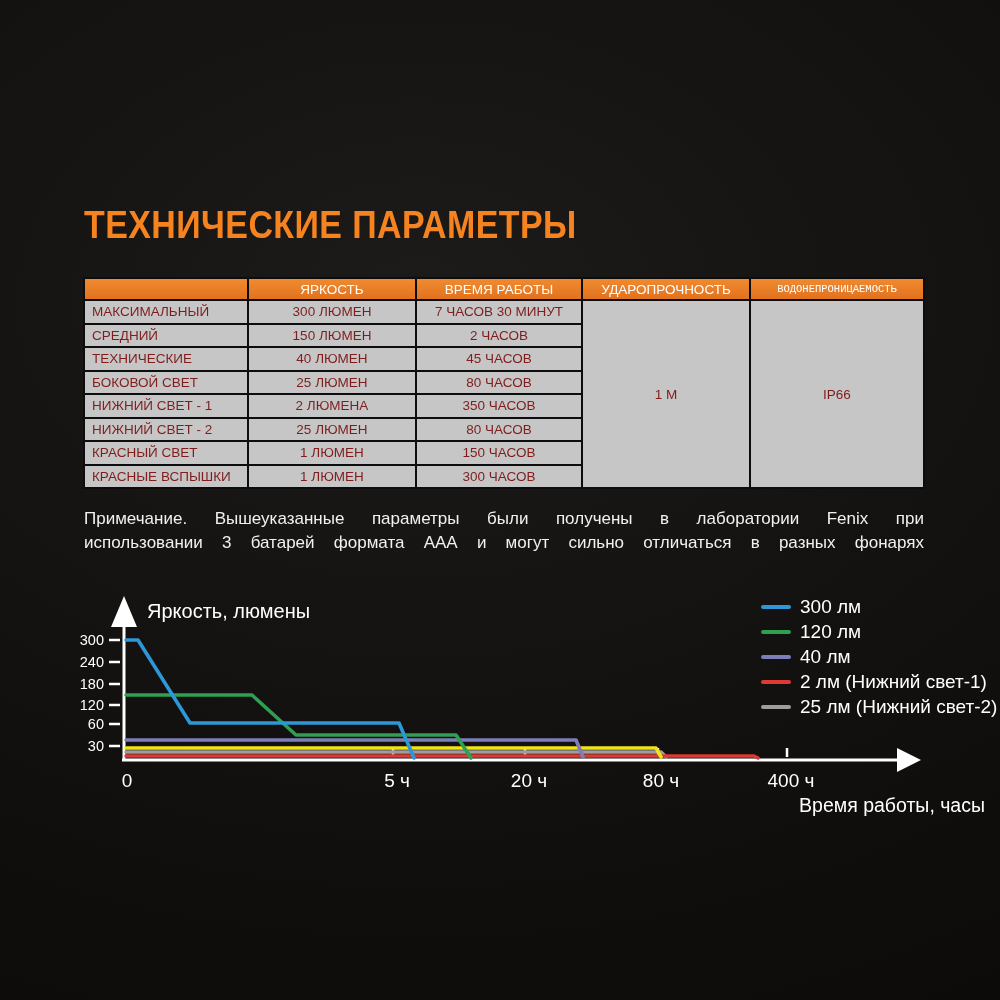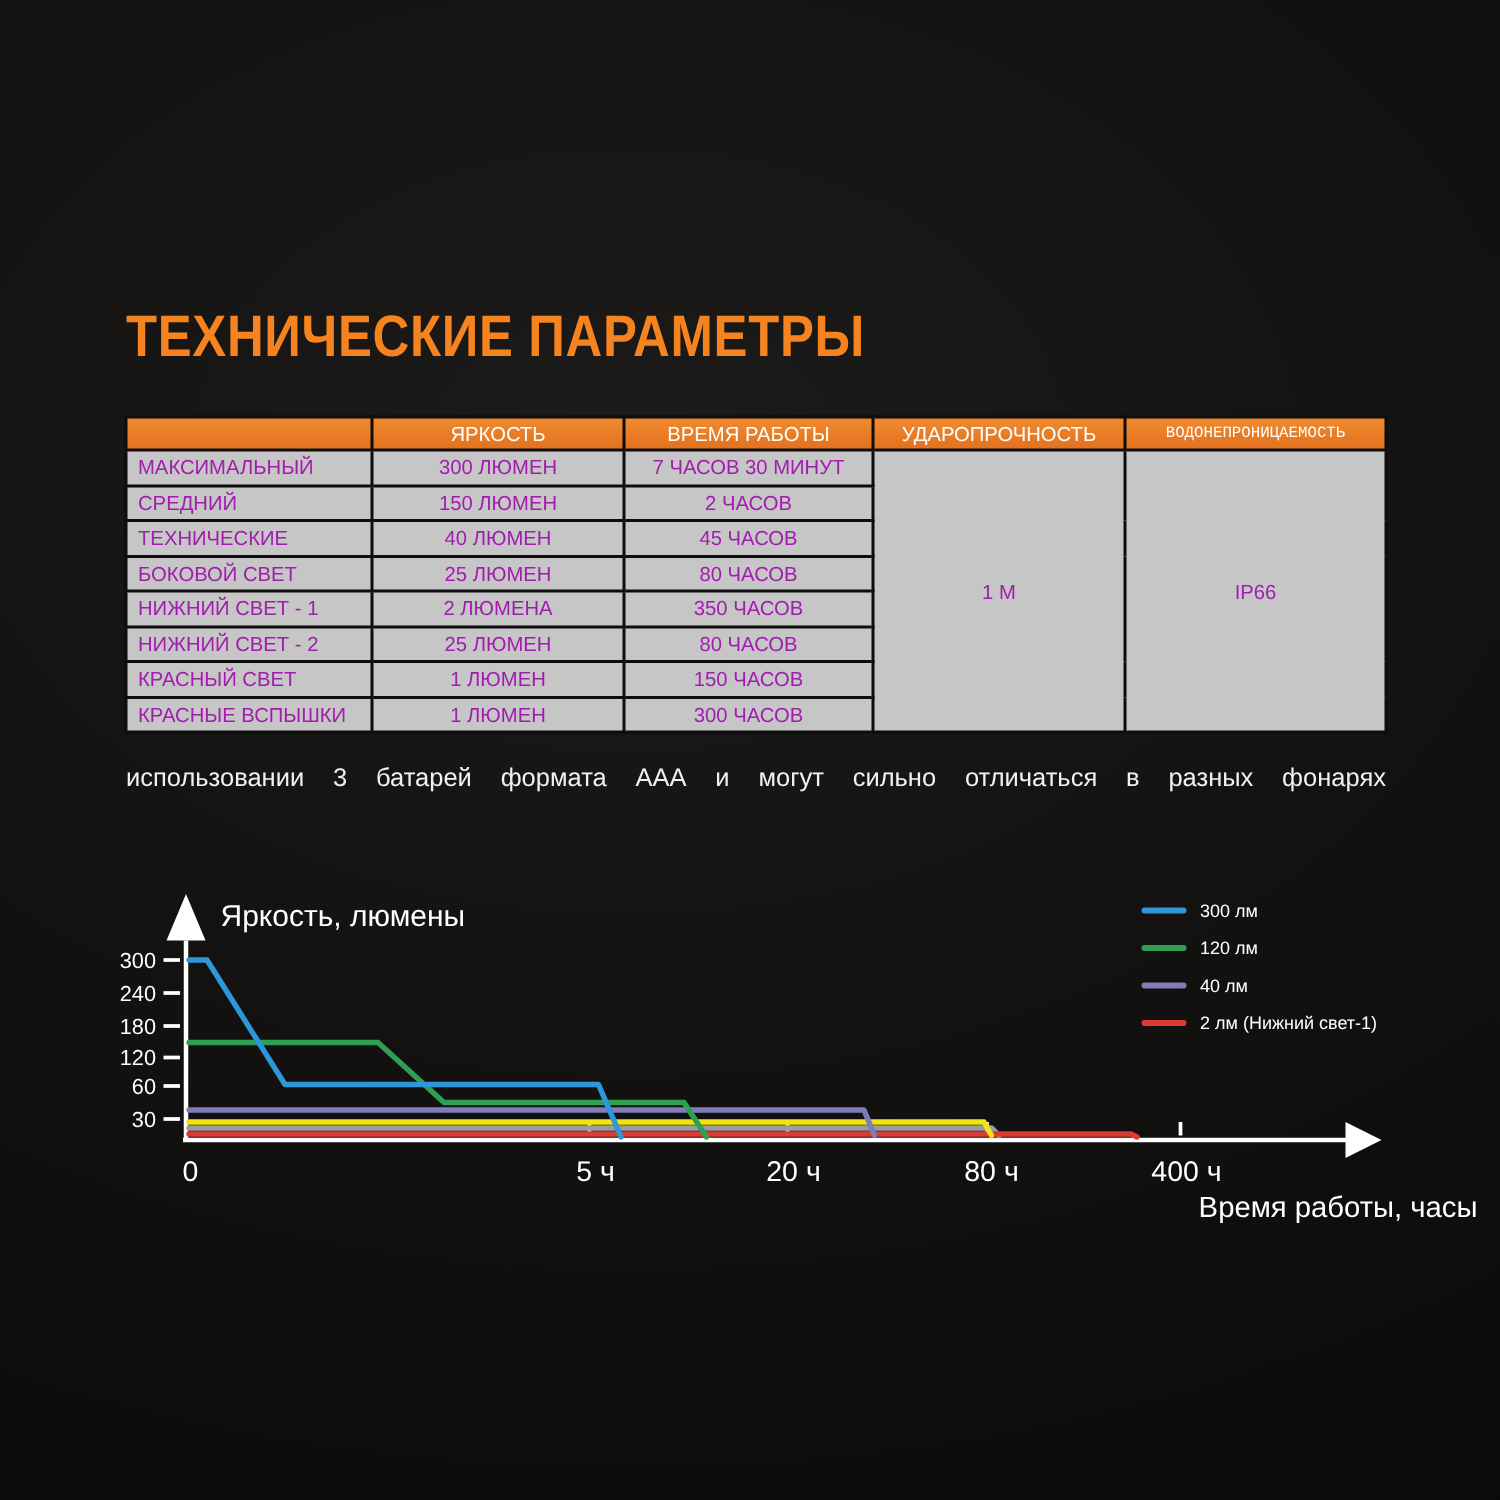--- a/index.html
+++ b/index.html
@@ -34,7 +34,7 @@
   }
   table.specs thead th.small { font-size:10.5px;font-family:Liberation Mono, monospace; }
   table.specs tbody td {
-    background:#c6c6c6; color:#a21caf; font-size:13.5px;
+    background:#c6c6c6; color:#7f1d1d; font-size:13.5px;
     height:23.5px; text-align:center; vertical-align:middle; padding:0;
   }
   table.specs tbody td.mode { text-align:left; padding-left:7px; }

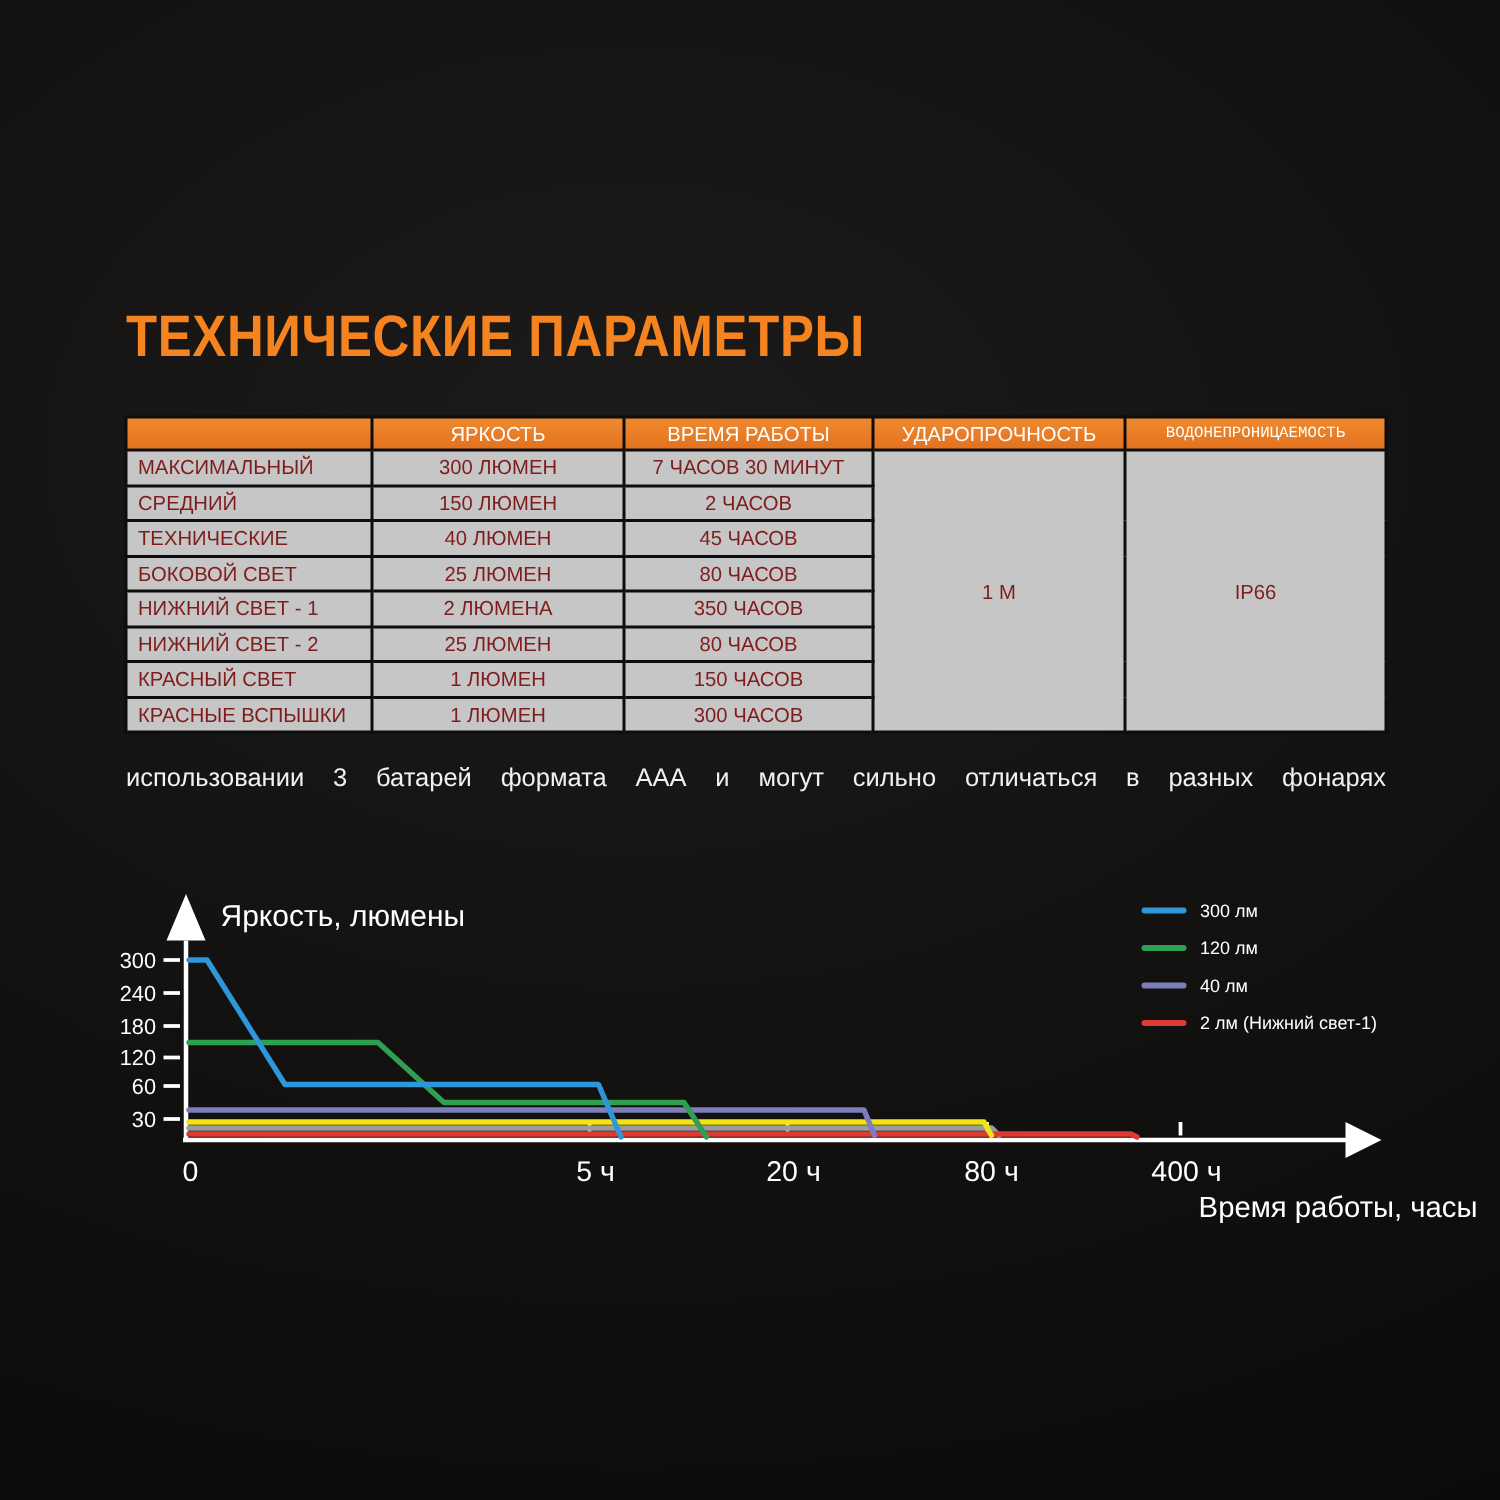--- a/index.html
+++ b/index.html
@@ -134,6 +134,7 @@
   </table>
 
   <div class="note">
+    <div class="note-line just">Примечание. Вышеуказанные параметры были получены в лаборатории Fenix при</div>
     <div class="note-line just">использовании 3 батарей формата ААА и могут сильно отличаться в разных фонарях</div>
   </div>
 

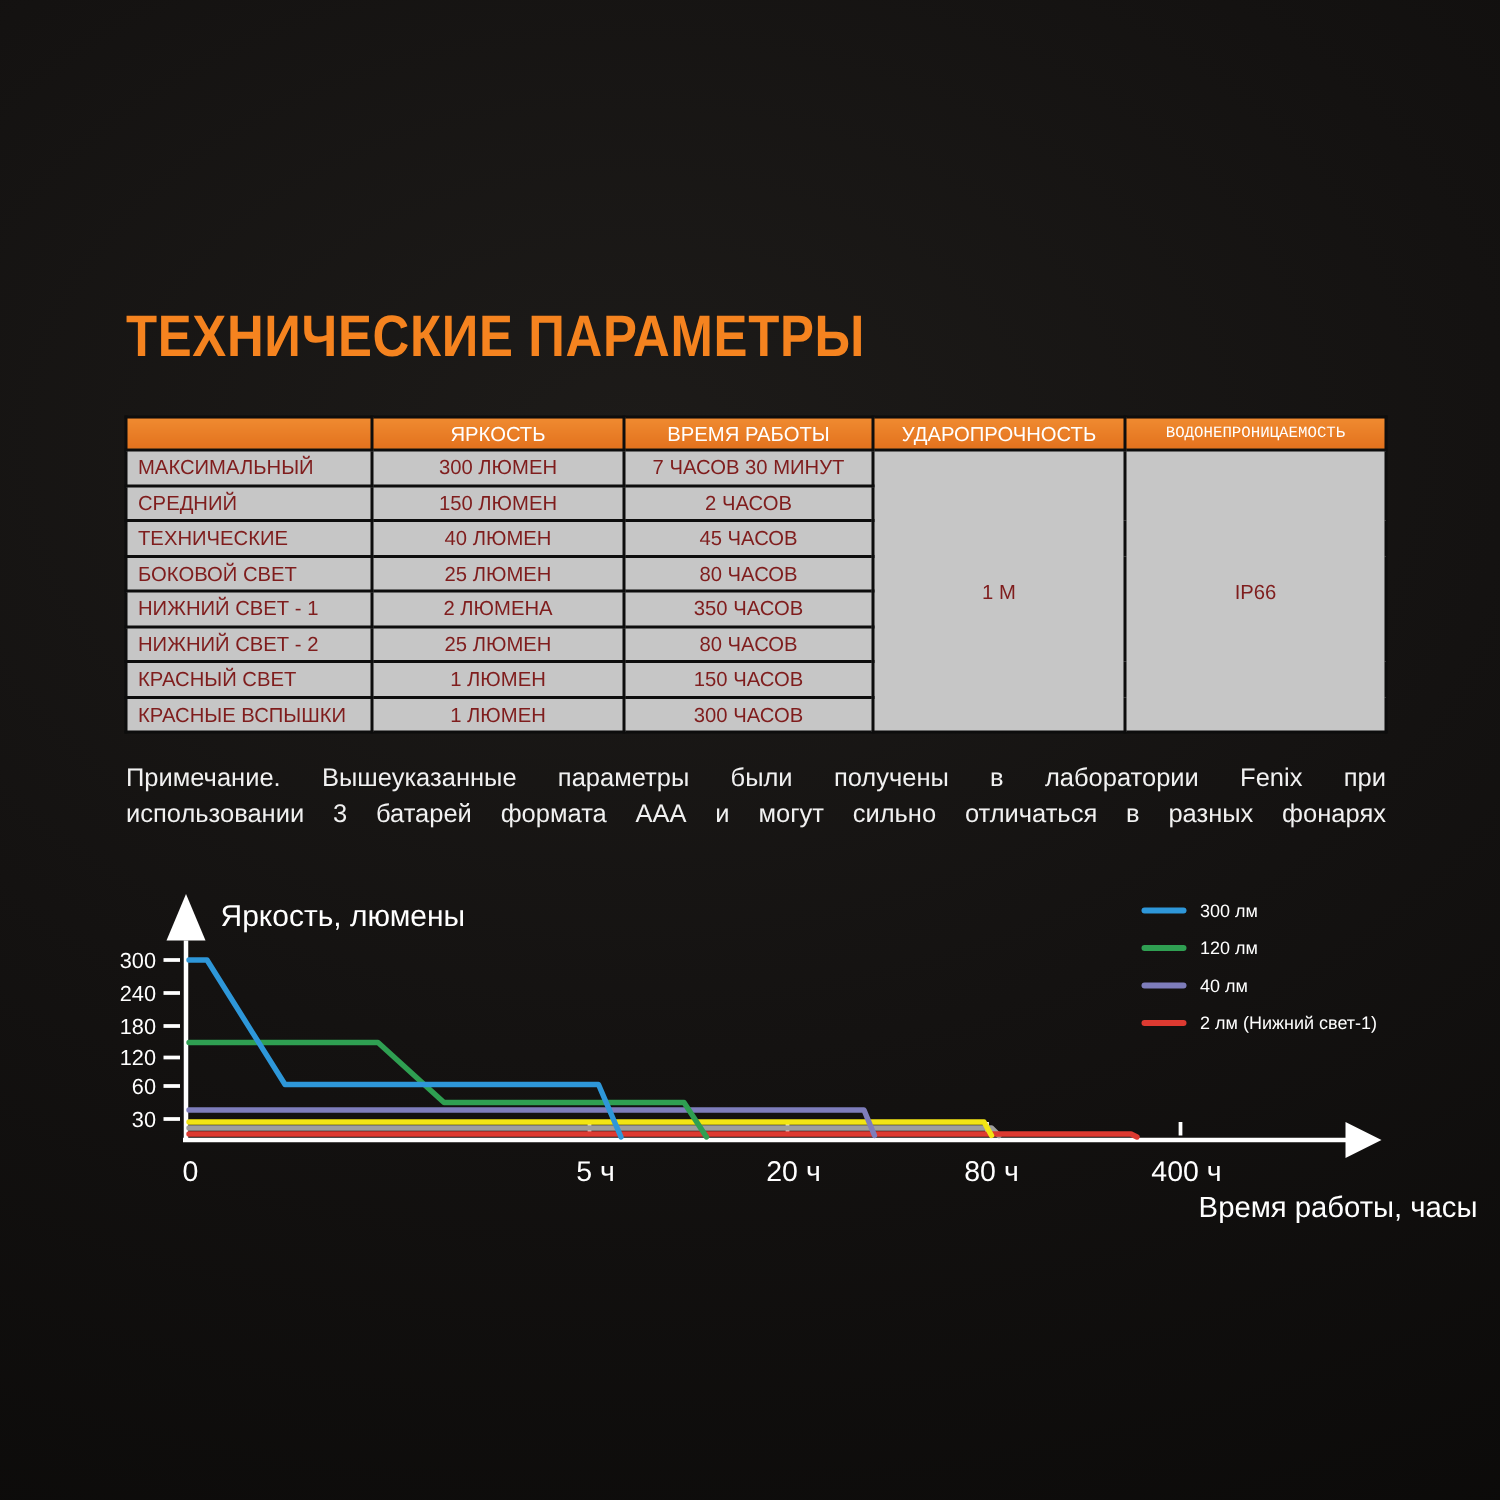--- a/index.html
+++ b/index.html
@@ -61,7 +61,7 @@
   .legend { position:absolute; left:761px; top:594px; }
   .legend-item { display:flex; align-items:center; height:25px; }
   .legend-swatch { width:30px; height:4px; border-radius:2px; flex:0 0 auto; }
-  .legend-label { color:#ffffff; font-size:12px; margin-left:9px; white-space:nowrap; }
+  .legend-label { color:#ffffff; font-size:19px; margin-left:9px; white-space:nowrap; }
 </style>
 </head>
 <body>

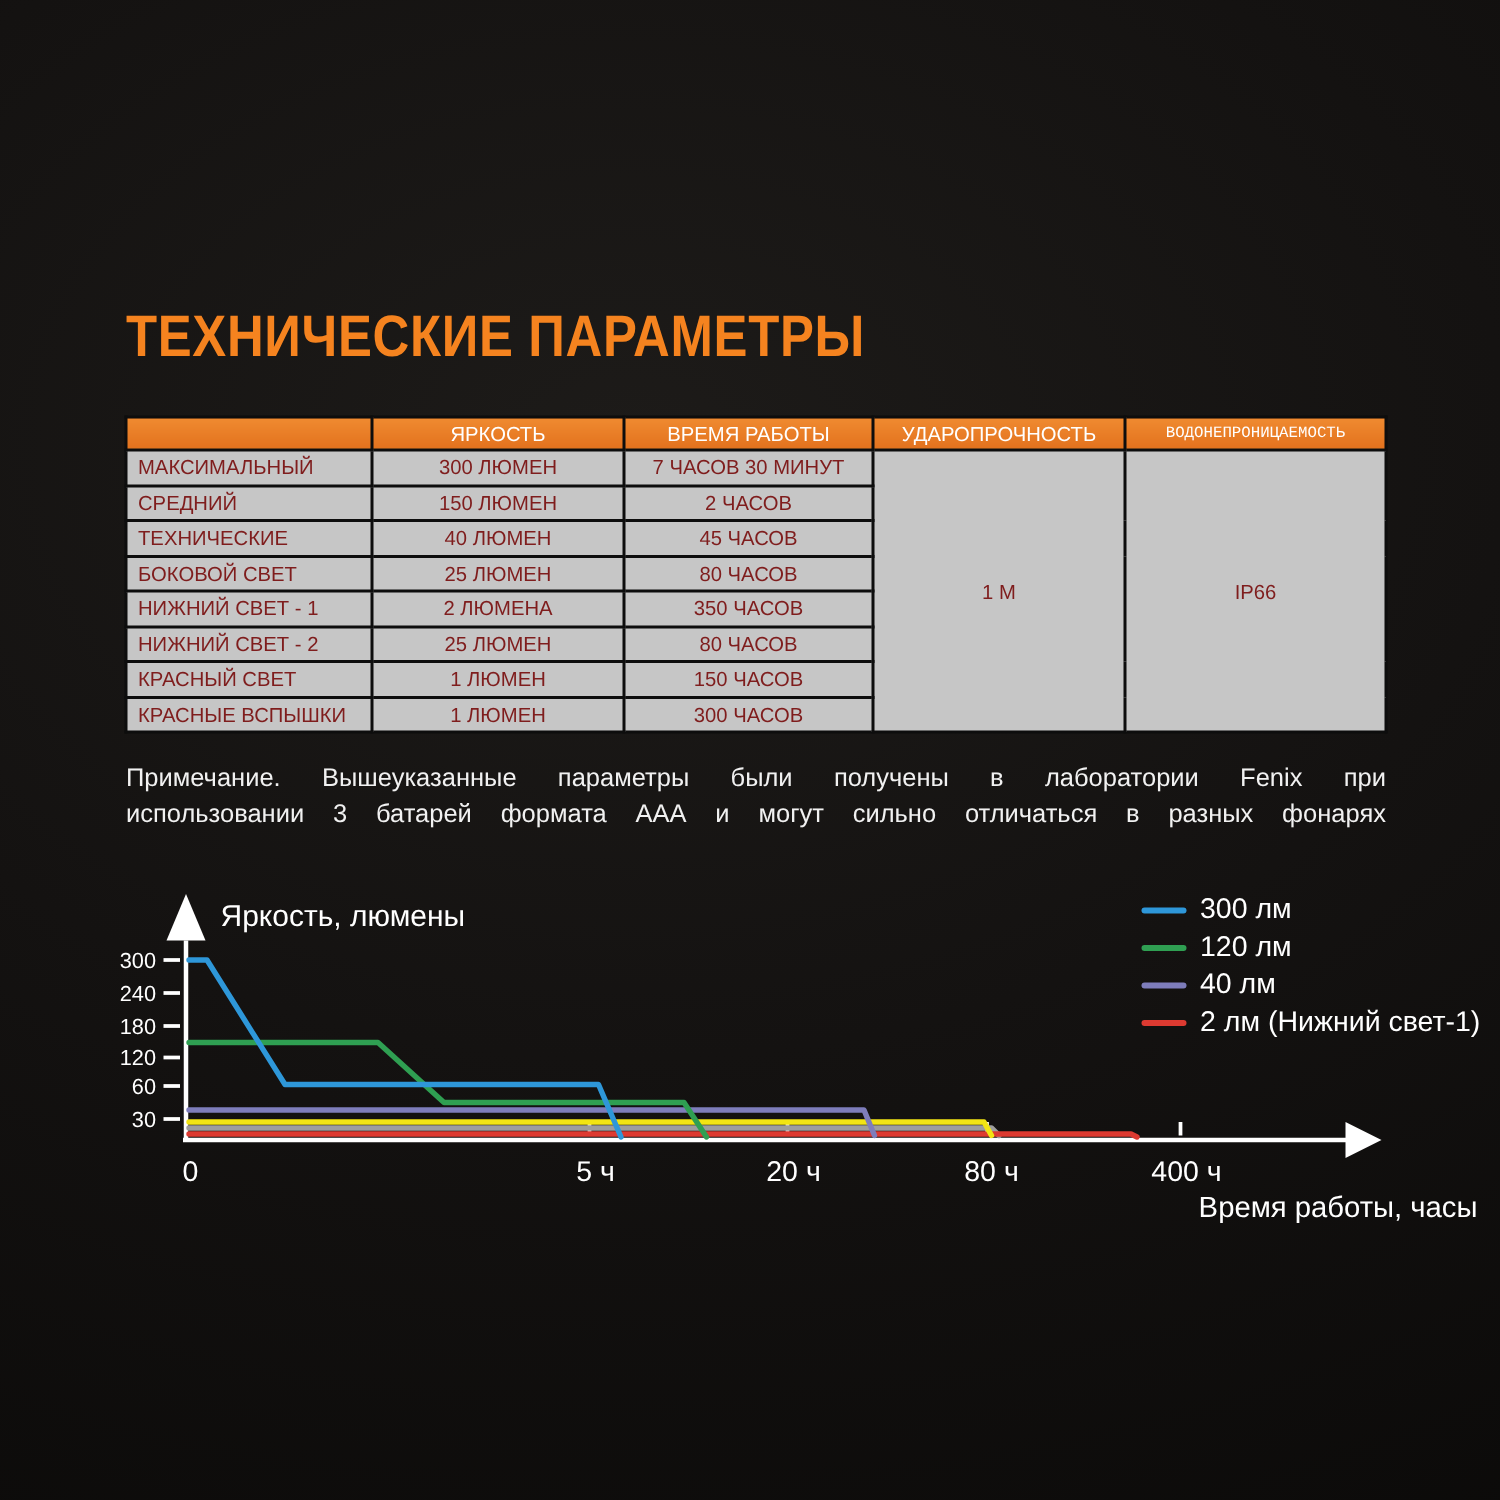--- a/index.html
+++ b/index.html
@@ -198,6 +198,10 @@
         <span class="legend-swatch" style="background: rgb(221, 58, 49);"></span>
         <span class="legend-label">2 лм (Нижний свет-1)</span>
       </div>
+      <div class="legend-item">
+        <span class="legend-swatch" style="background: rgb(157, 157, 157);"></span>
+        <span class="legend-label">25 лм (Нижний свет-2)</span>
+      </div>
     </div>
 
 </div>

